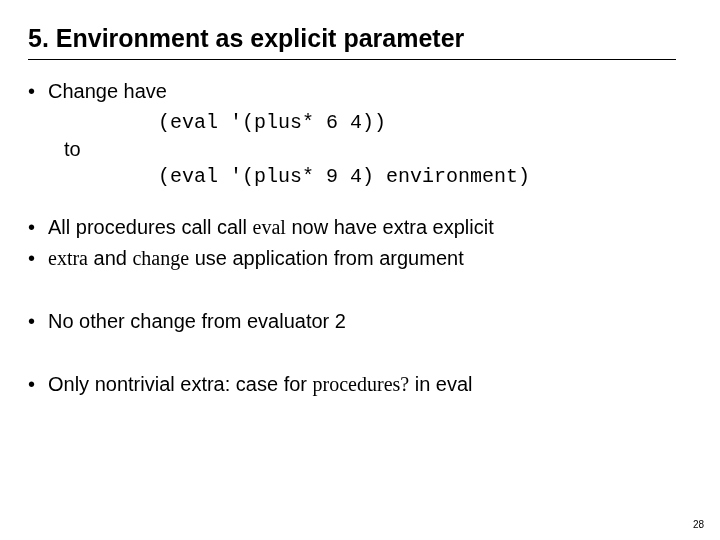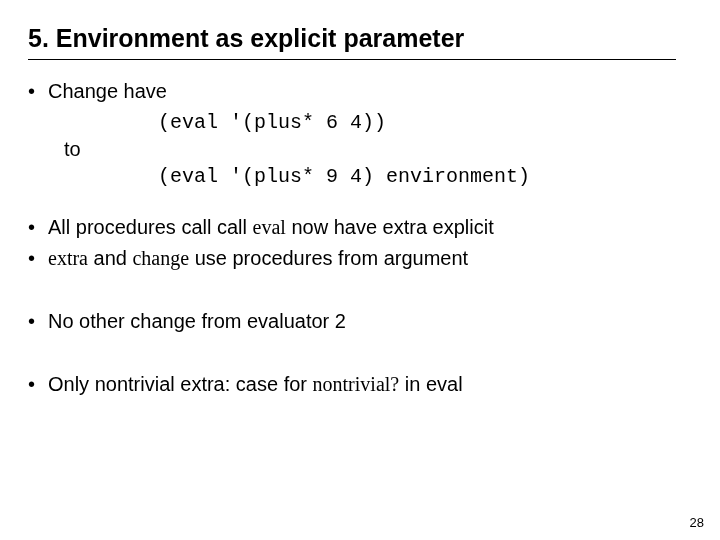--- a/index.html
+++ b/index.html
@@ -100,7 +100,7 @@
     <div class="bullet">
       <div class="dot">•</div>
       <div class="txt">
-        <span class="code">extra</span><span> and </span><span class="code">change</span><span> use procedures from argument</span>
+        <span class="code">extra</span><span> and </span><span class="code">change</span><span> use application from argument</span>
       </div>
     </div>
 

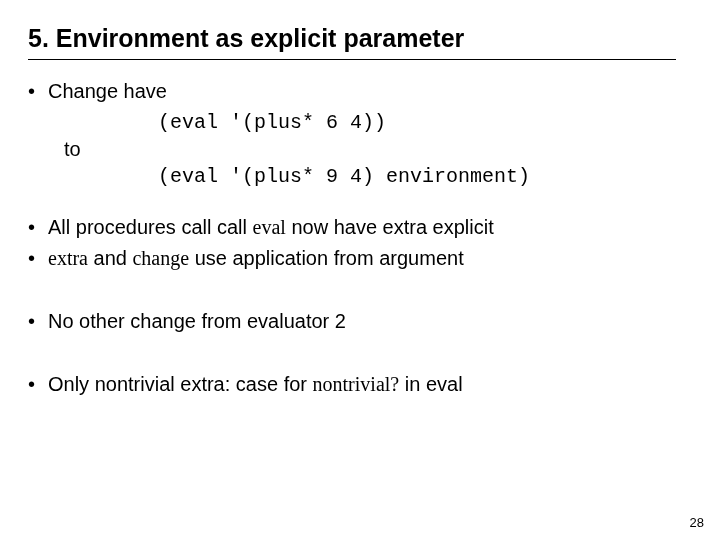--- a/index.html
+++ b/index.html
@@ -116,7 +116,7 @@
     <div class="bullet">
       <div class="dot">•</div>
       <div class="txt">
-        <span>Only nontrivial extra: case for </span><span class="code">nontrivial?</span><span> in eval</span>
+        <span>Only nontrivial extra: case for </span><span class="code">procedures?</span><span> in eval</span>
       </div>
     </div>
 

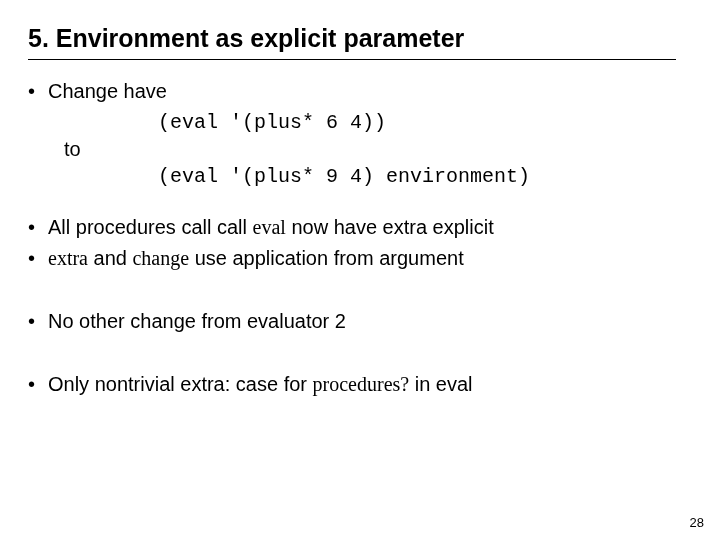--- a/index.html
+++ b/index.html
@@ -63,7 +63,7 @@
     position: absolute;
     right: 16px;
     bottom: 10px;
-    font-size: 13px;
+    font-size: 10px;
     color: #000;
   }
 </style>

